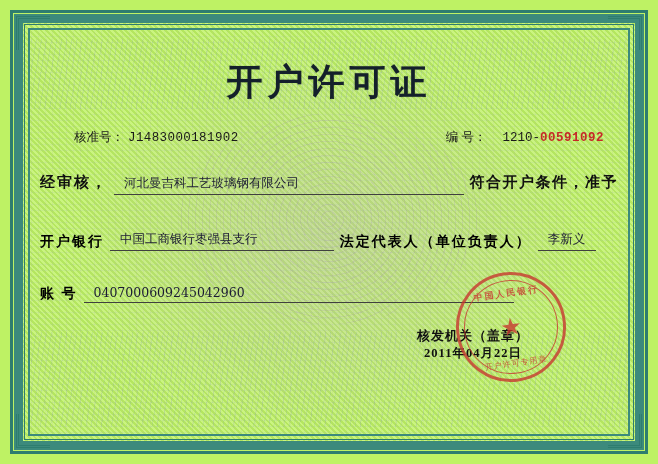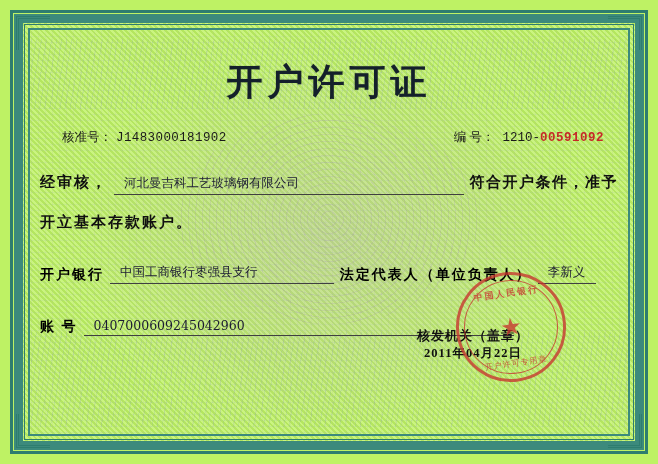--- a/index.html
+++ b/index.html
@@ -163,7 +163,7 @@
   }
   .approval {
     position: absolute;
-    left: 22px;
+    left: 34px;
     top: 0;
     white-space: nowrap;
   }

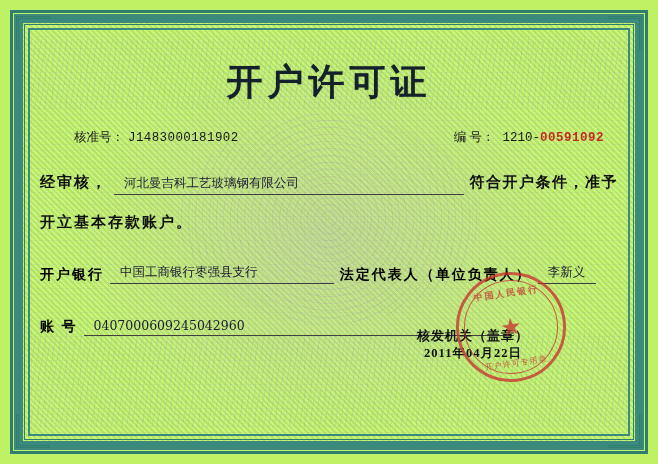--- a/index.html
+++ b/index.html
@@ -180,7 +180,7 @@
   }
   .serial .prefix {
     font-family: "Liberation Mono", monospace;
-    margin-left: 8px;
+    margin-left: 16px;
   }
   .serial .red {
     font-family: "Liberation Mono", monospace;

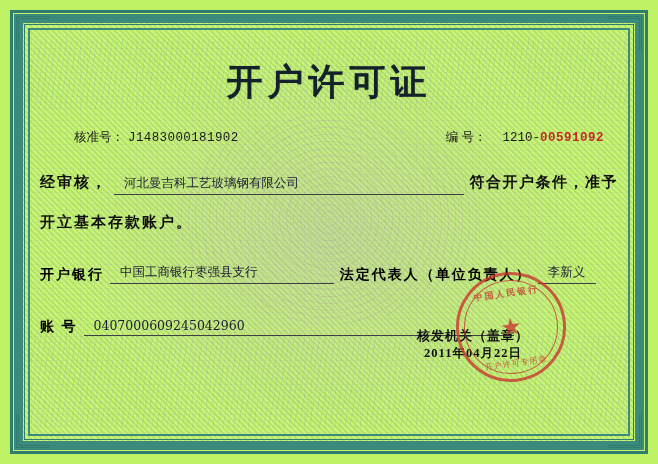--- a/index.html
+++ b/index.html
@@ -369,7 +369,6 @@
       <span class="after">符合开户条件，准予</span>
     </div>
 
-    <div class="line2">开立基本存款账户。</div>
 
     <div class="row-two">
       <div class="seg right">

